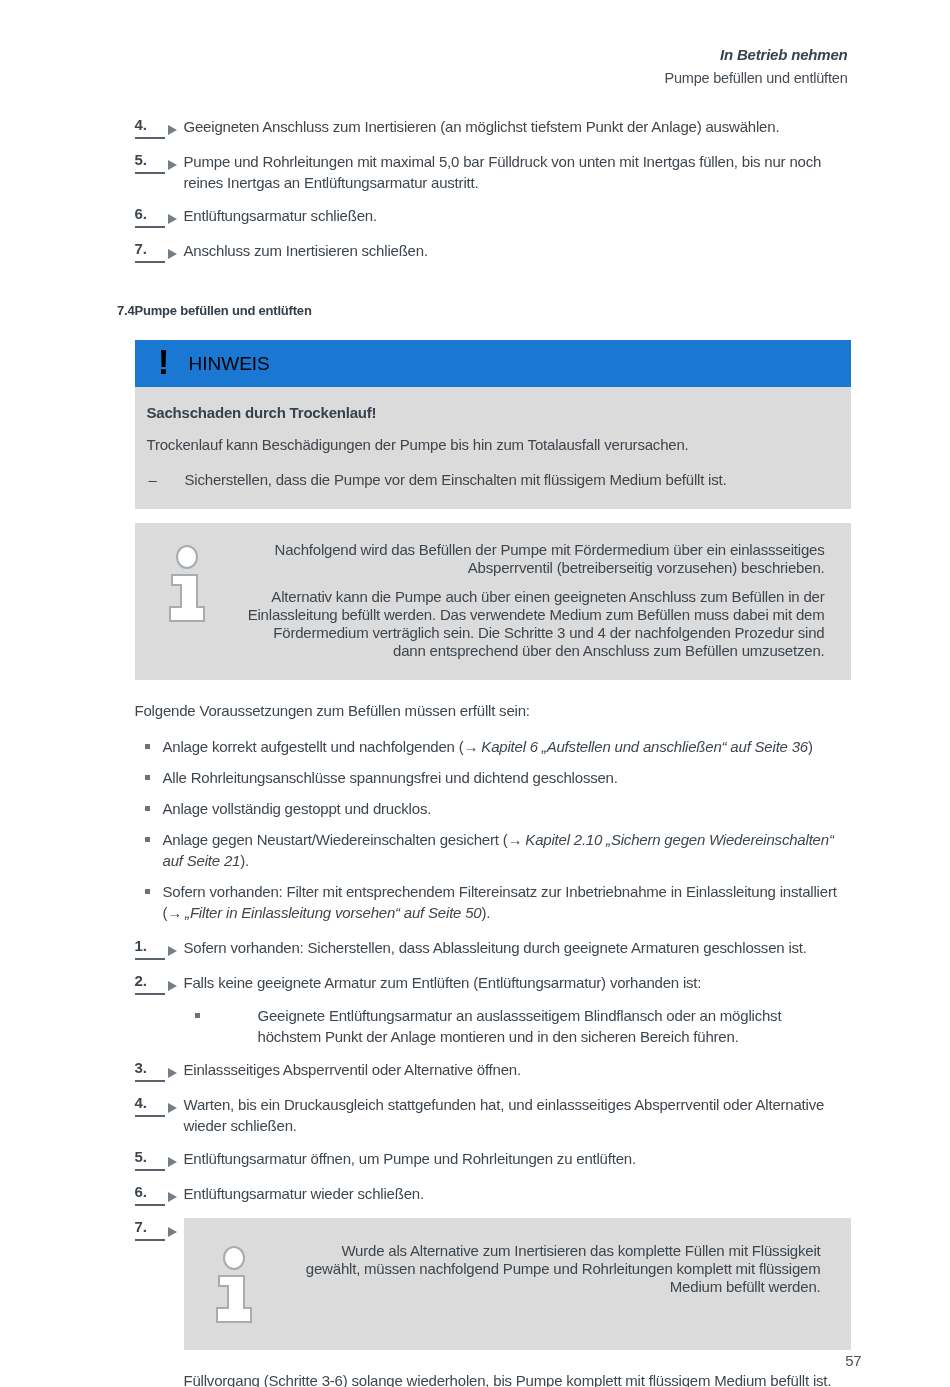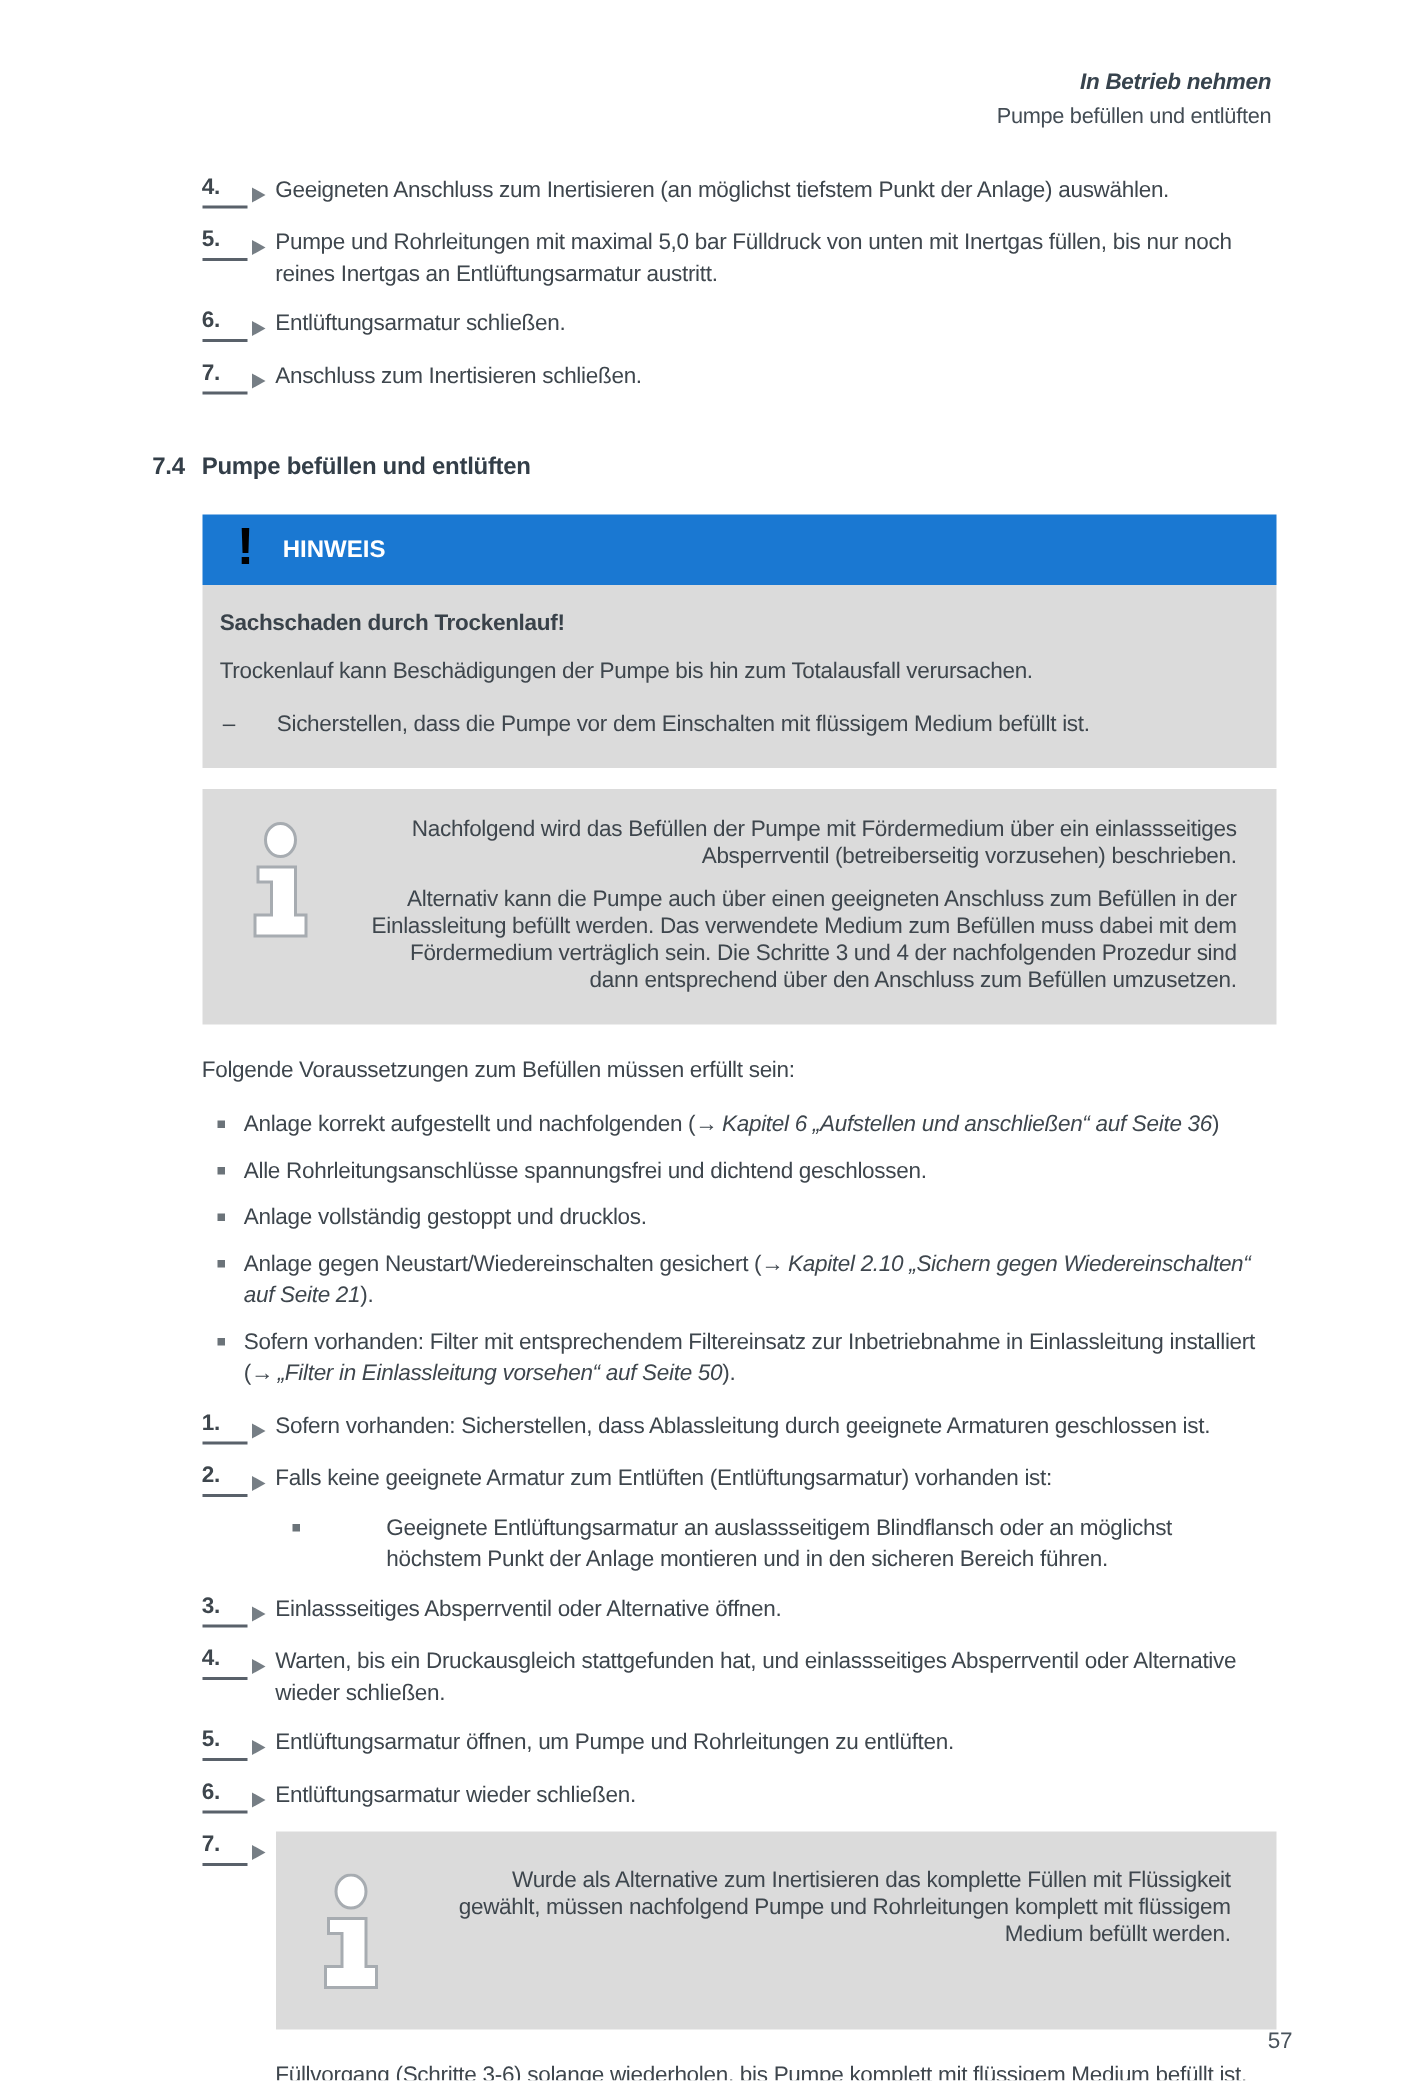--- a/index.html
+++ b/index.html
@@ -42,8 +42,9 @@
   
   .sec-head {
     margin:40px 55px 16px 55px;
-    display:flex; font-size:16px; font-weight:bold; color:#333e48;
+    display:flex; font-size:13px; font-weight:bold; color:#333e48;
     letter-spacing:-0.2px;
+    text-align:right;
   }
   .sec-num { width:33px; }
 

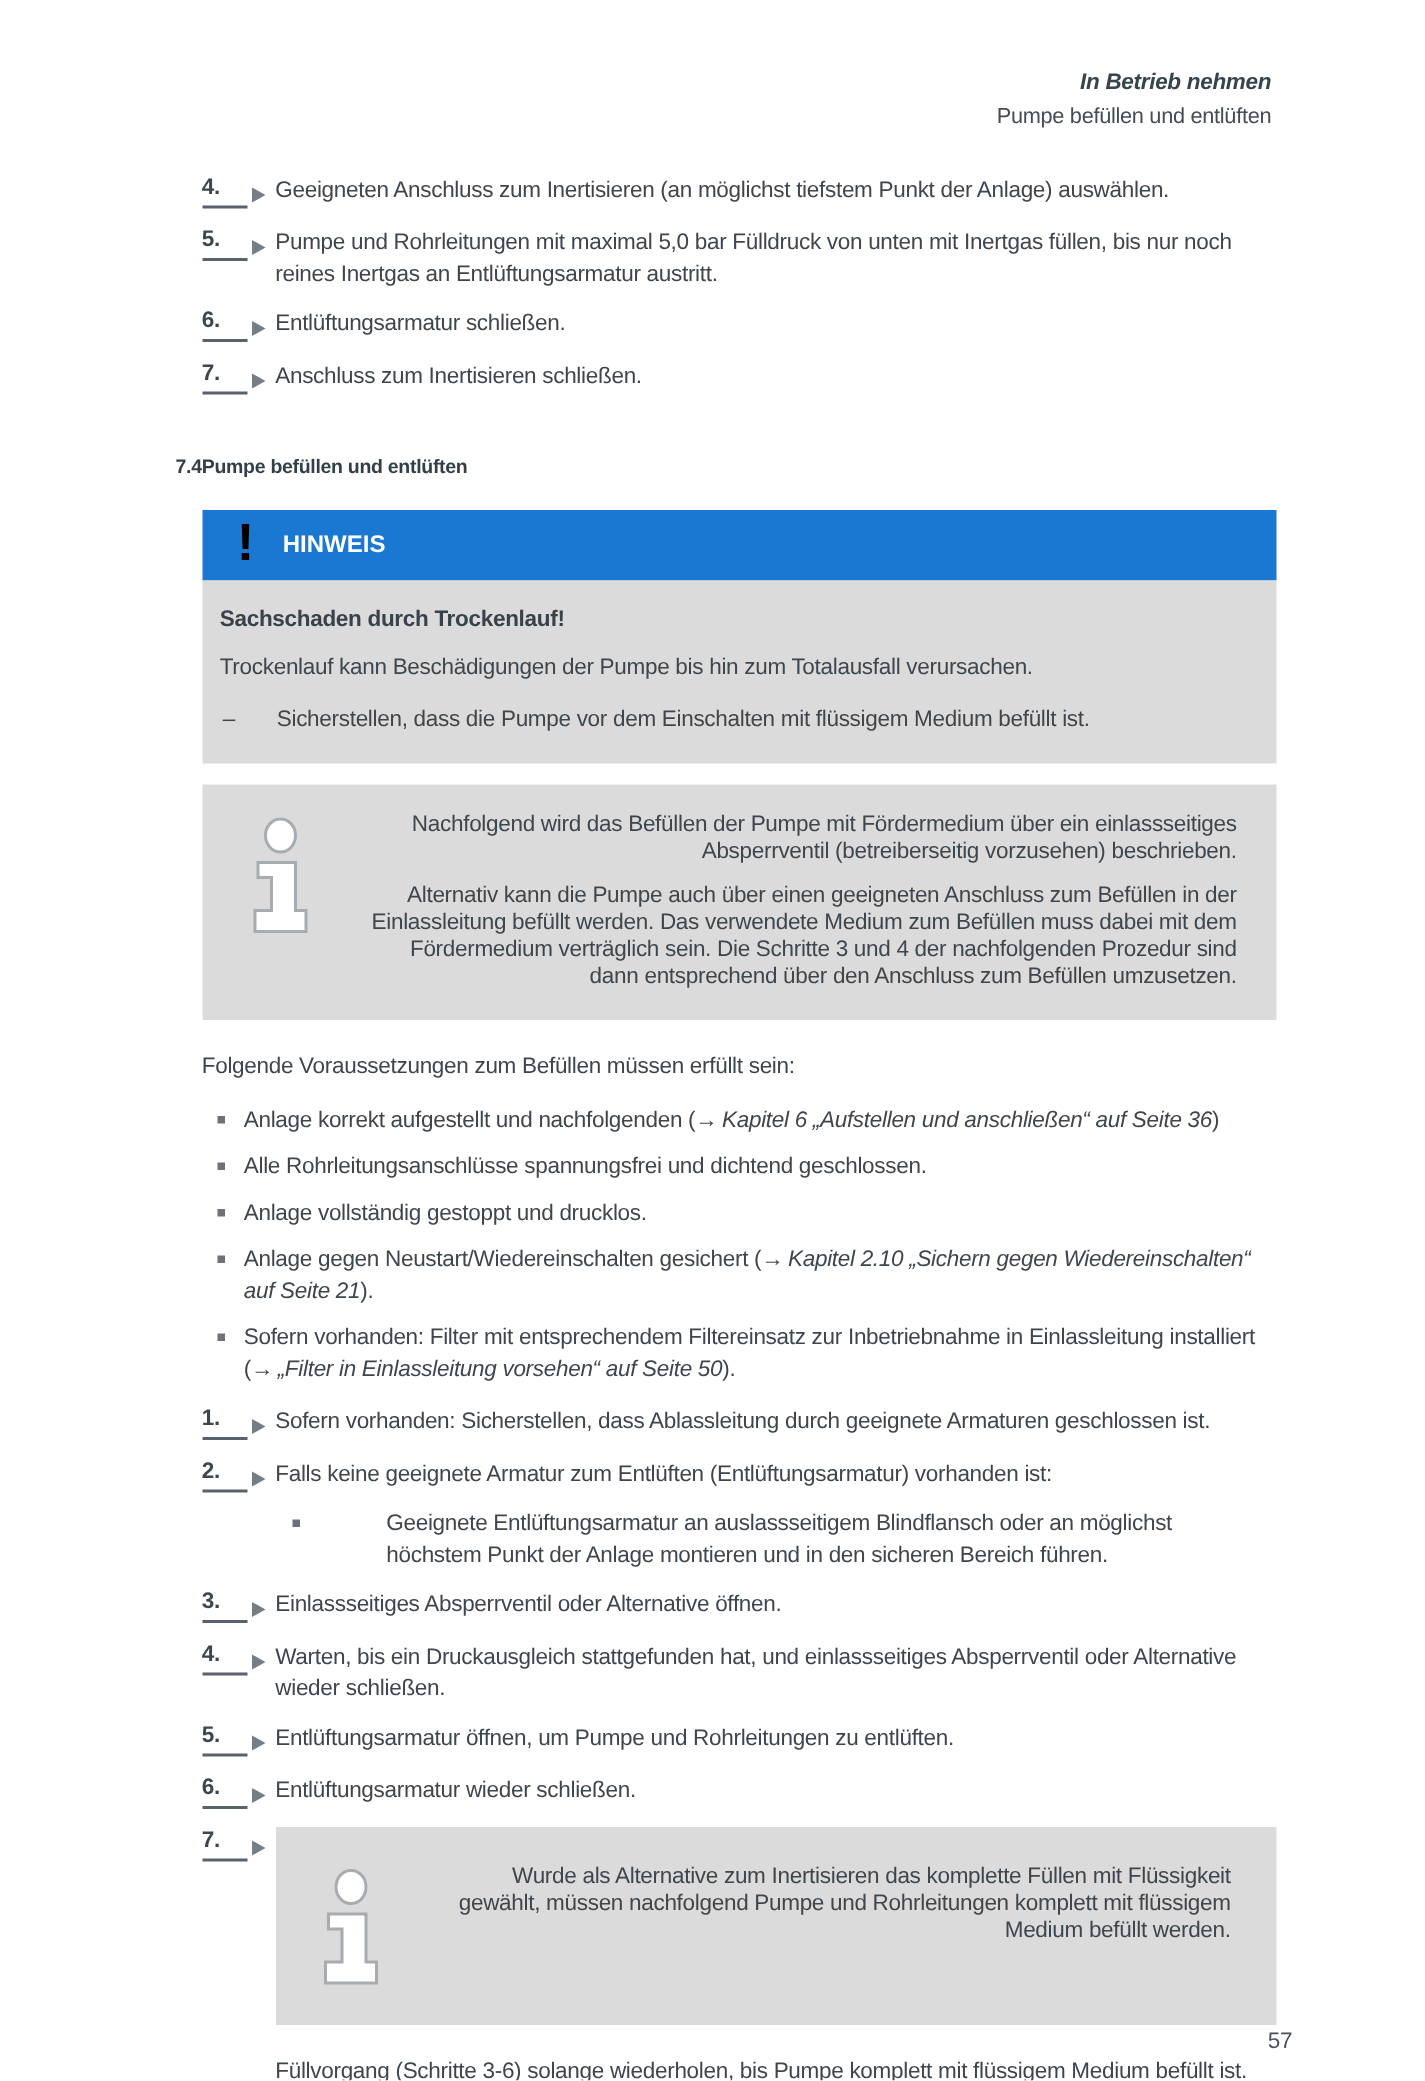--- a/index.html
+++ b/index.html
@@ -55,7 +55,7 @@
     color:#000; font-weight:bold; font-size:35px; line-height:35px;
     width:34px; text-align:center; margin-left:12px; padding-bottom:4px;
   }
-  .notice-label { color:#ffffff; font-weight:bold; font-size:16px; margin-left:8px; letter-spacing:0; }
+  .notice-label { color:#000000; font-weight:normal; font-size:19px; margin-left:8px; letter-spacing:0; }
   .notice-body { background:#dbdbdb; padding:17px 20px 19px 12px; }
   .notice-title { font-weight:bold; margin-bottom:13px; color:#39424a; }
   .notice-text { margin-bottom:14px; line-height:21px; }

